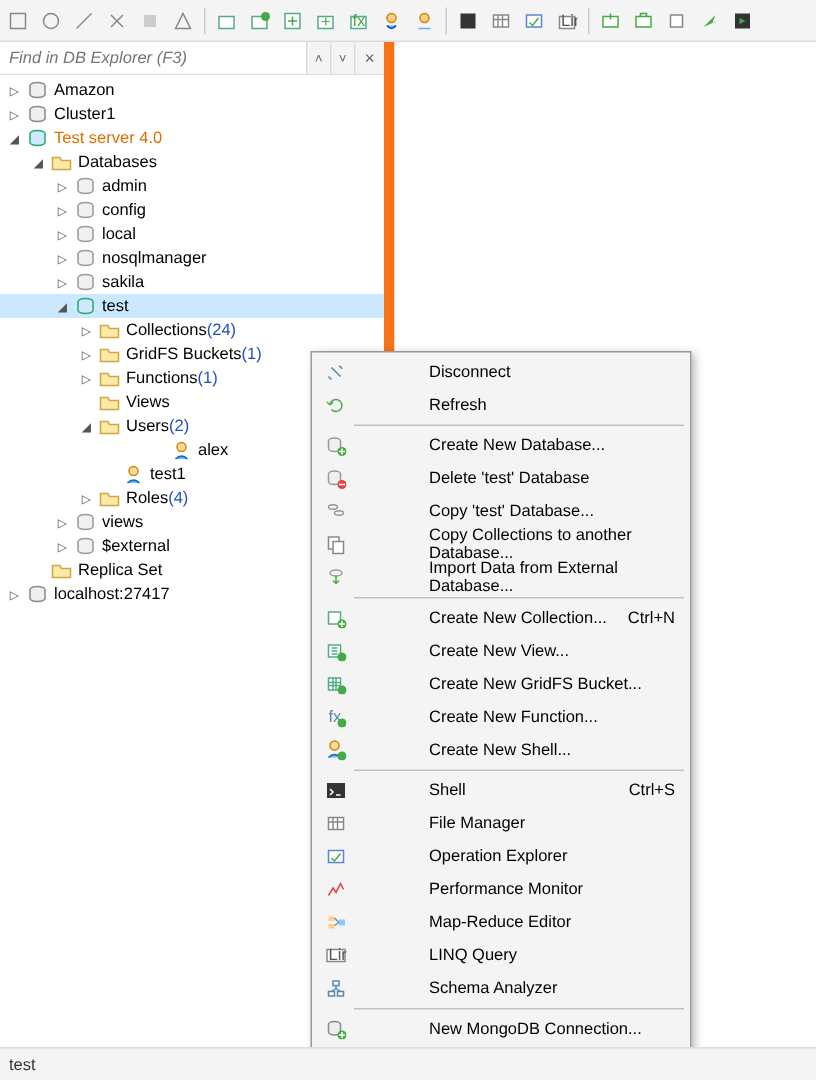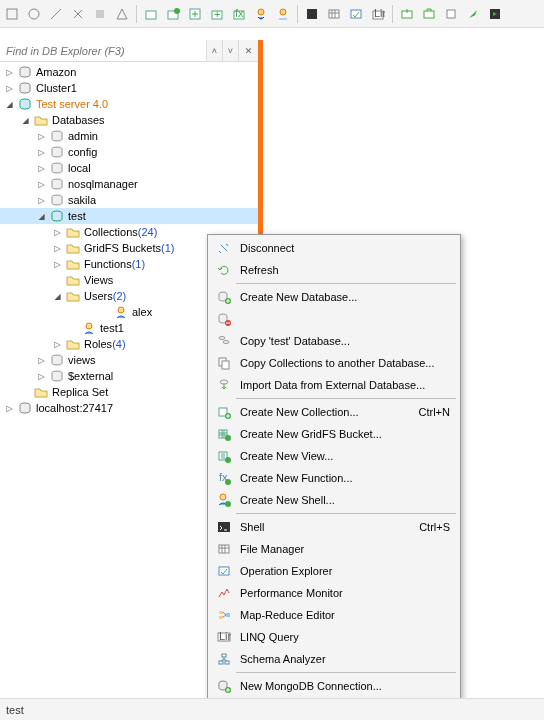--- a/index.html
+++ b/index.html
@@ -10,7 +10,7 @@
 .tool-sep { width: 1px; height: 18px; background: #ccc; margin: 0 2px; }
 
 .main-area { display: flex; height: calc(720px - 28px - 22px); }
-.explorer { width: 263px; border-right: 5px solid #f97316; background: #fff; display: flex; flex-direction: column; margin-top: 12px; }
+.explorer { width: 263px; border-right: 7px solid #f97316; background: #fff; display: flex; flex-direction: column; }
 .search-row { display: flex; border-bottom: 1px solid #dcdcdc; height: 22px; }
 .search-input { flex: 1; border: none; padding: 0 6px; outline: none; color: #888; font-style: italic; }
 .search-btn { width: 16px; height: 100%; border: none; border-left: 1px solid #dcdcdc; background: #f4f4f4; cursor: pointer; display: flex; align-items: center; justify-content: center; font-size: 9px; color: #666; }

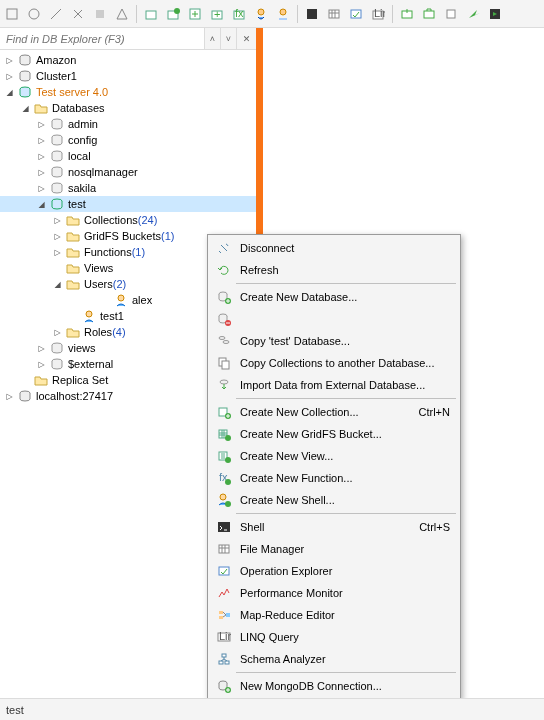--- a/index.html
+++ b/index.html
@@ -29,7 +29,7 @@
 .ctx-menu { position: absolute; left: 207px; top: 234px; width: 254px; background: #f4f4f4; border: 1px solid #9a9a9a; box-shadow: 2px 2px 6px rgba(0,0,0,0.3); padding: 2px; }
 .ctx-item { display: flex; align-items: center; height: 22px; padding: 0 4px; cursor: default; }
 .ctx-icon { width: 20px; height: 16px; display: flex; align-items: center; justify-content: center; }
-.ctx-label { flex: 1; padding-left: 6px; color: #000; }
+.ctx-label { flex: 1; padding-left: 6px; color: #000; margin-left: 46px; }
 .ctx-short { color: #000; padding-right: 4px; }
 .ctx-sep { height: 1px; background: #c0c0c0; margin: 2px 2px 2px 26px; }
 

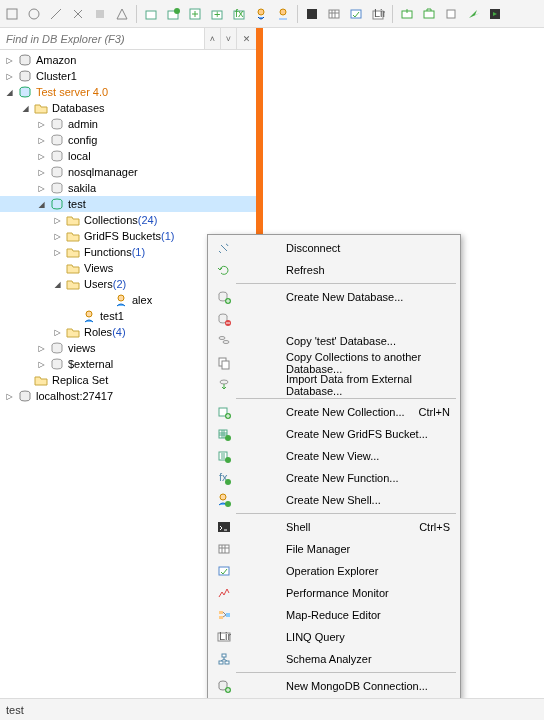--- a/index.html
+++ b/index.html
@@ -439,6 +439,7 @@
           <path d="M9 11 h4" stroke="#fff"></path>
         </svg>
       </span>
+      <span class="ctx-label">Delete 'test' Database</span>
     </div>
   <div class="ctx-item">
       <span class="ctx-icon">

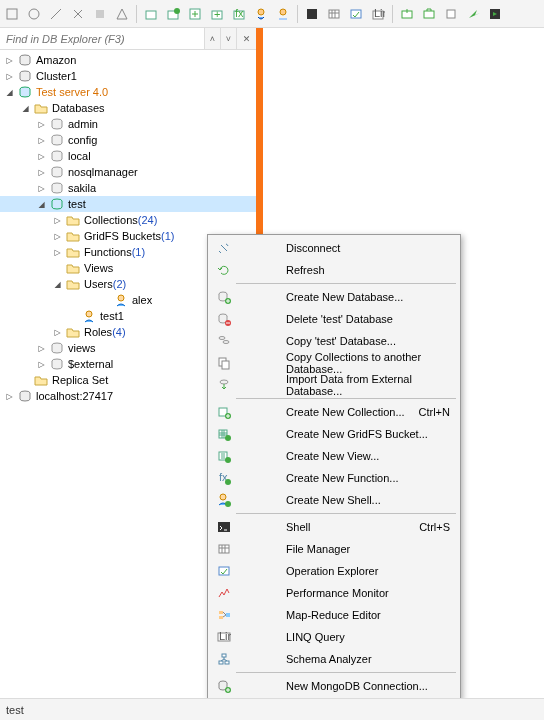--- a/index.html
+++ b/index.html
@@ -484,21 +484,21 @@
       <span class="ctx-icon">
         <svg width="14" height="14">
           <rect x="2" y="3" width="8" height="8" fill="#fff" stroke="#5a8"></rect>
+          <path d="M4 5 h4 M4 7 h4 M4 9 h4" stroke="#5a8"></path>
+          <circle cx="11" cy="11" r="3" fill="#4a4"></circle>
+        </svg>
+      </span>
+      <span class="ctx-label">Create New View...</span>
+    </div>
+  <div class="ctx-item">
+      <span class="ctx-icon">
+        <svg width="14" height="14">
+          <rect x="2" y="3" width="8" height="8" fill="#fff" stroke="#5a8"></rect>
           <path d="M2 6 h8 M2 8 h8 M5 3 v8 M7 3 v8" stroke="#5a8"></path>
           <circle cx="11" cy="11" r="3" fill="#4a4"></circle>
         </svg>
       </span>
       <span class="ctx-label">Create New GridFS Bucket...</span>
-    </div>
-  <div class="ctx-item">
-      <span class="ctx-icon">
-        <svg width="14" height="14">
-          <rect x="2" y="3" width="8" height="8" fill="#fff" stroke="#5a8"></rect>
-          <path d="M4 5 h4 M4 7 h4 M4 9 h4" stroke="#5a8"></path>
-          <circle cx="11" cy="11" r="3" fill="#4a4"></circle>
-        </svg>
-      </span>
-      <span class="ctx-label">Create New View...</span>
     </div>
   <div class="ctx-item">
       <span class="ctx-icon">

